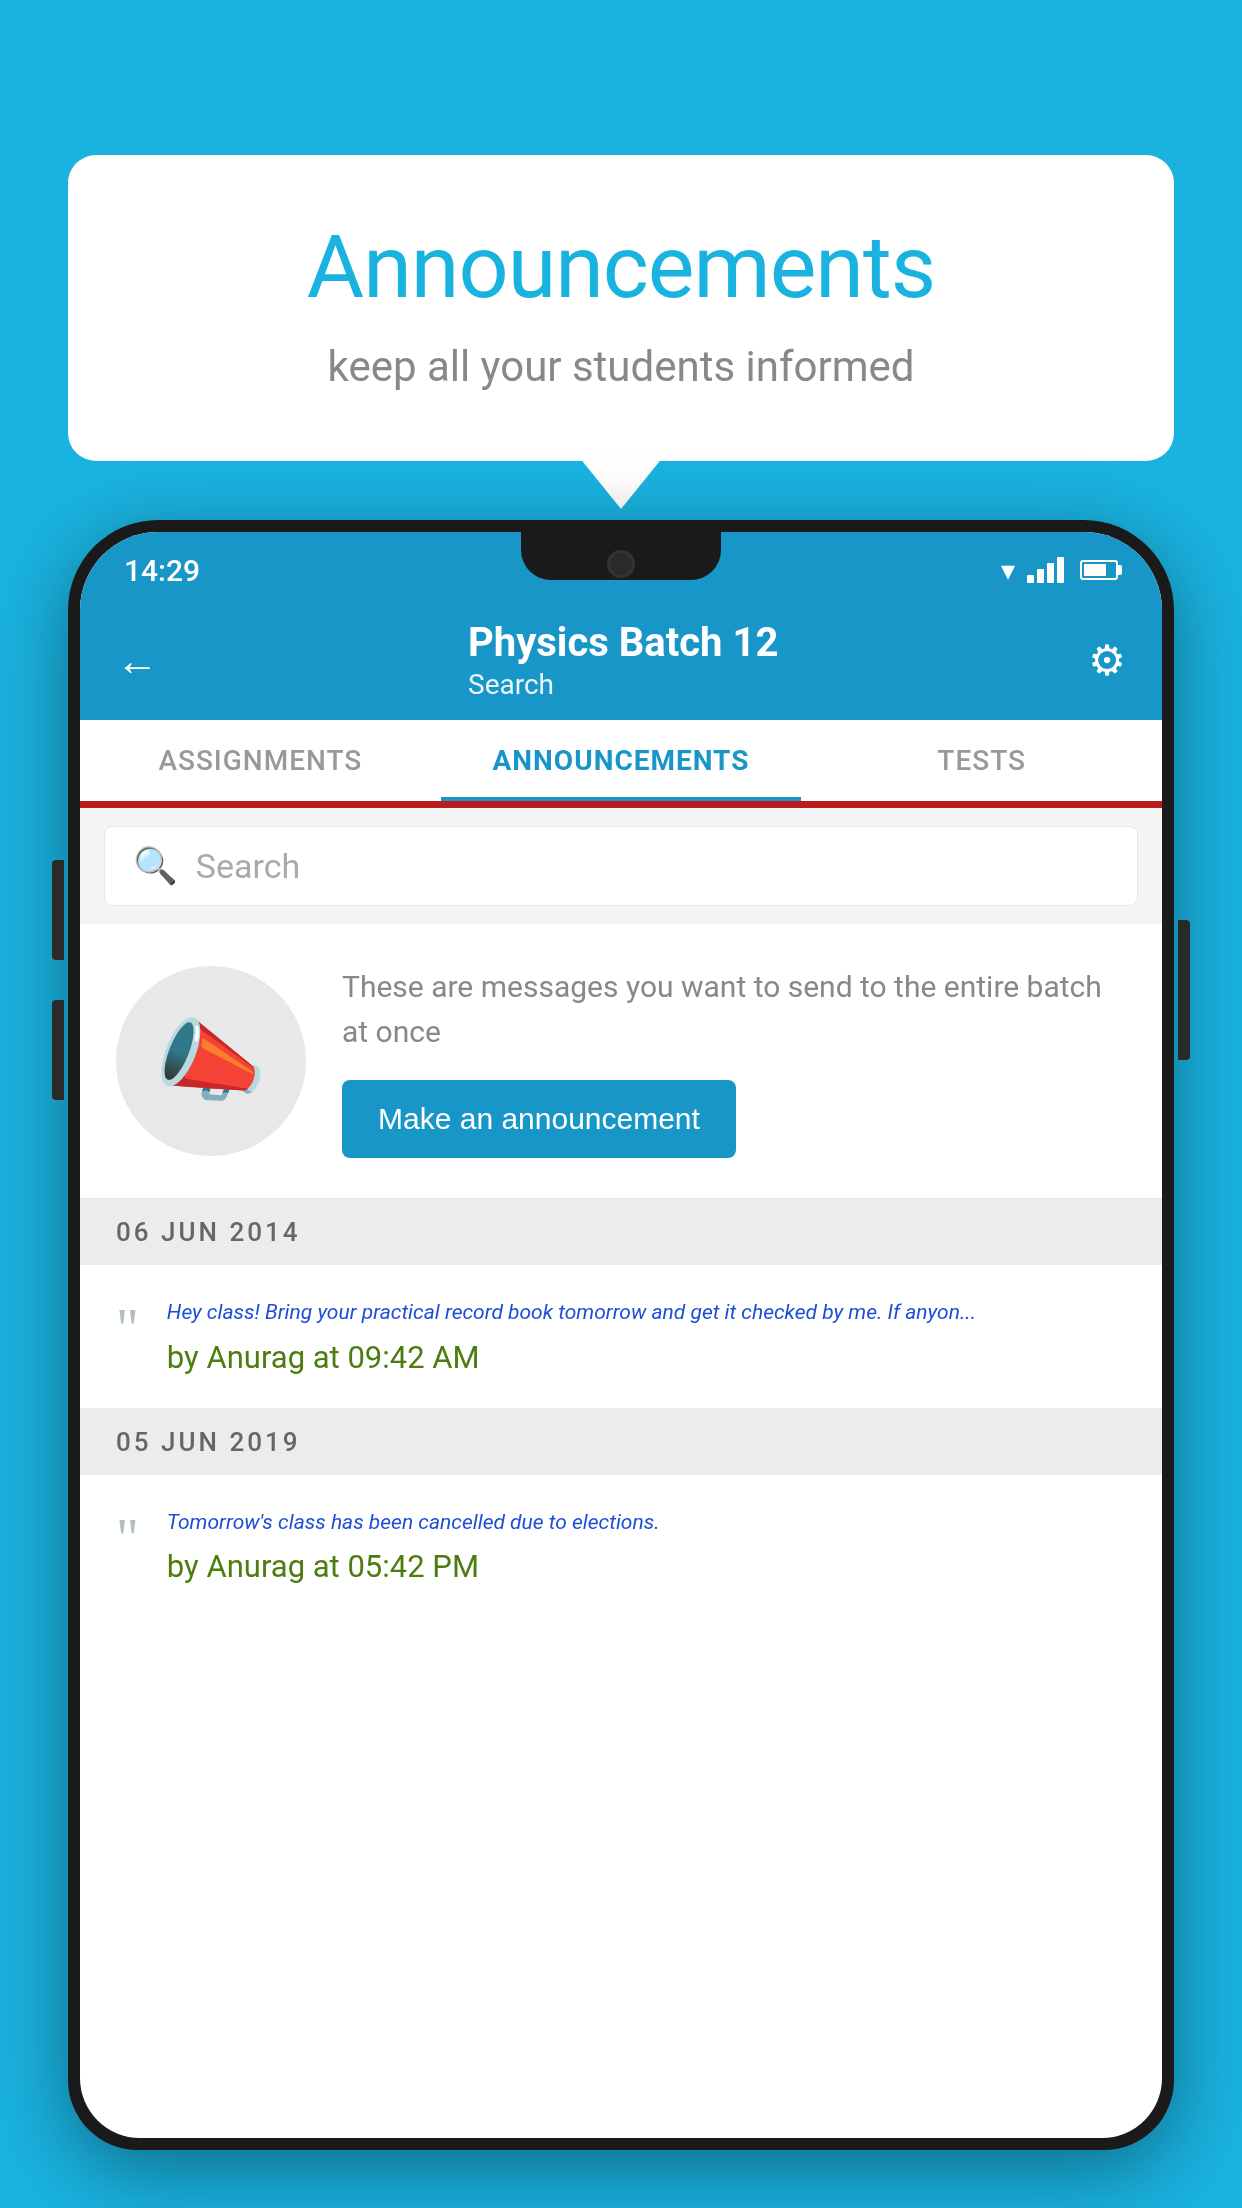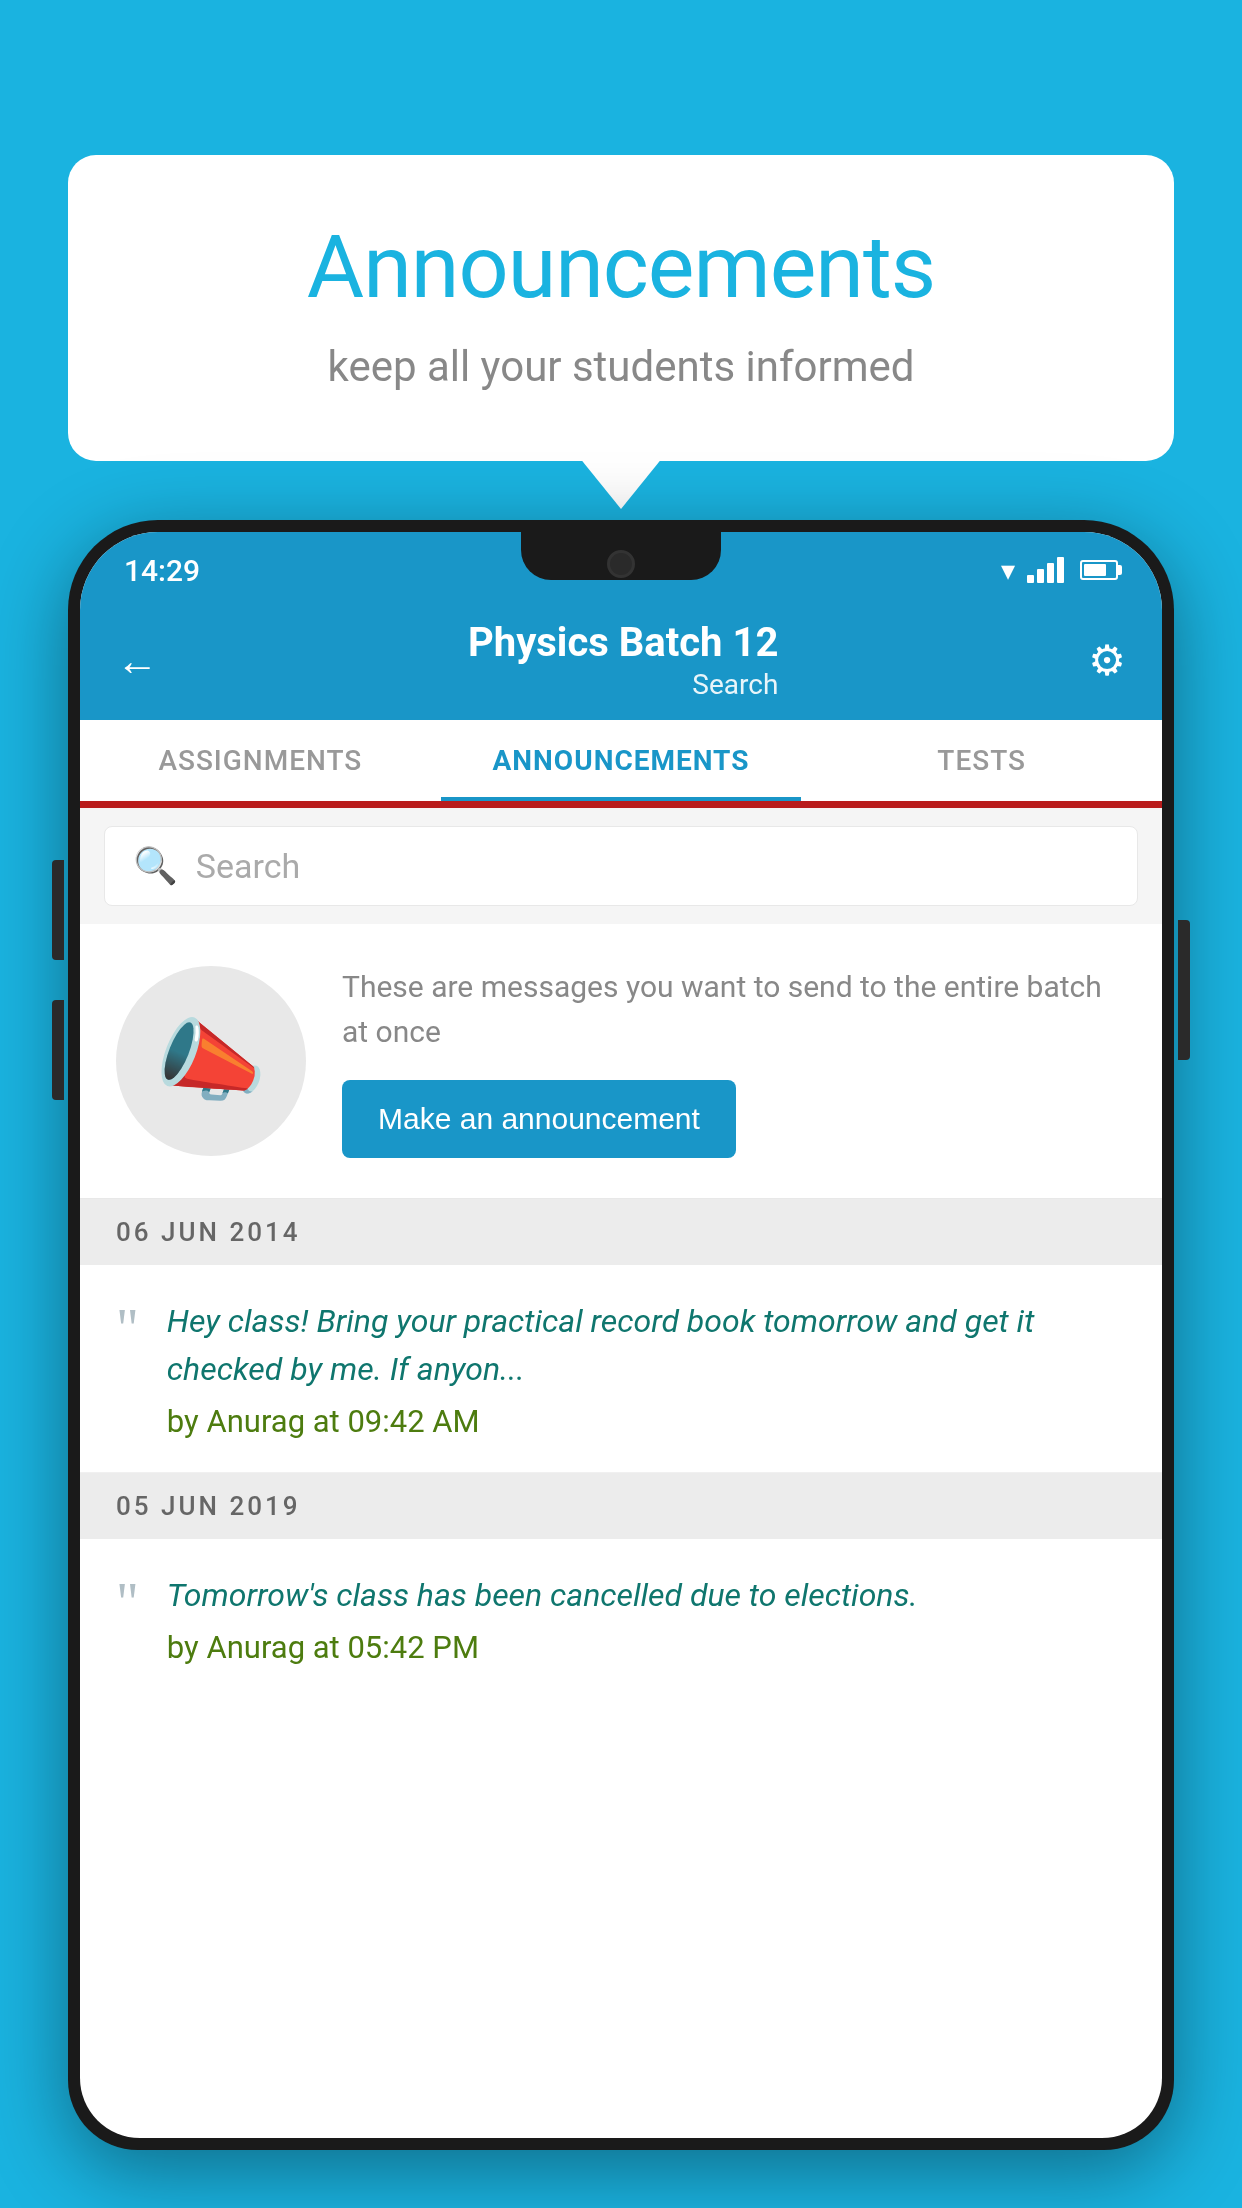--- a/index.html
+++ b/index.html
@@ -233,7 +233,7 @@
     }
 
     .header-center {
-      text-align: right;
+      text-align: left;
     }
 
     .header-title {

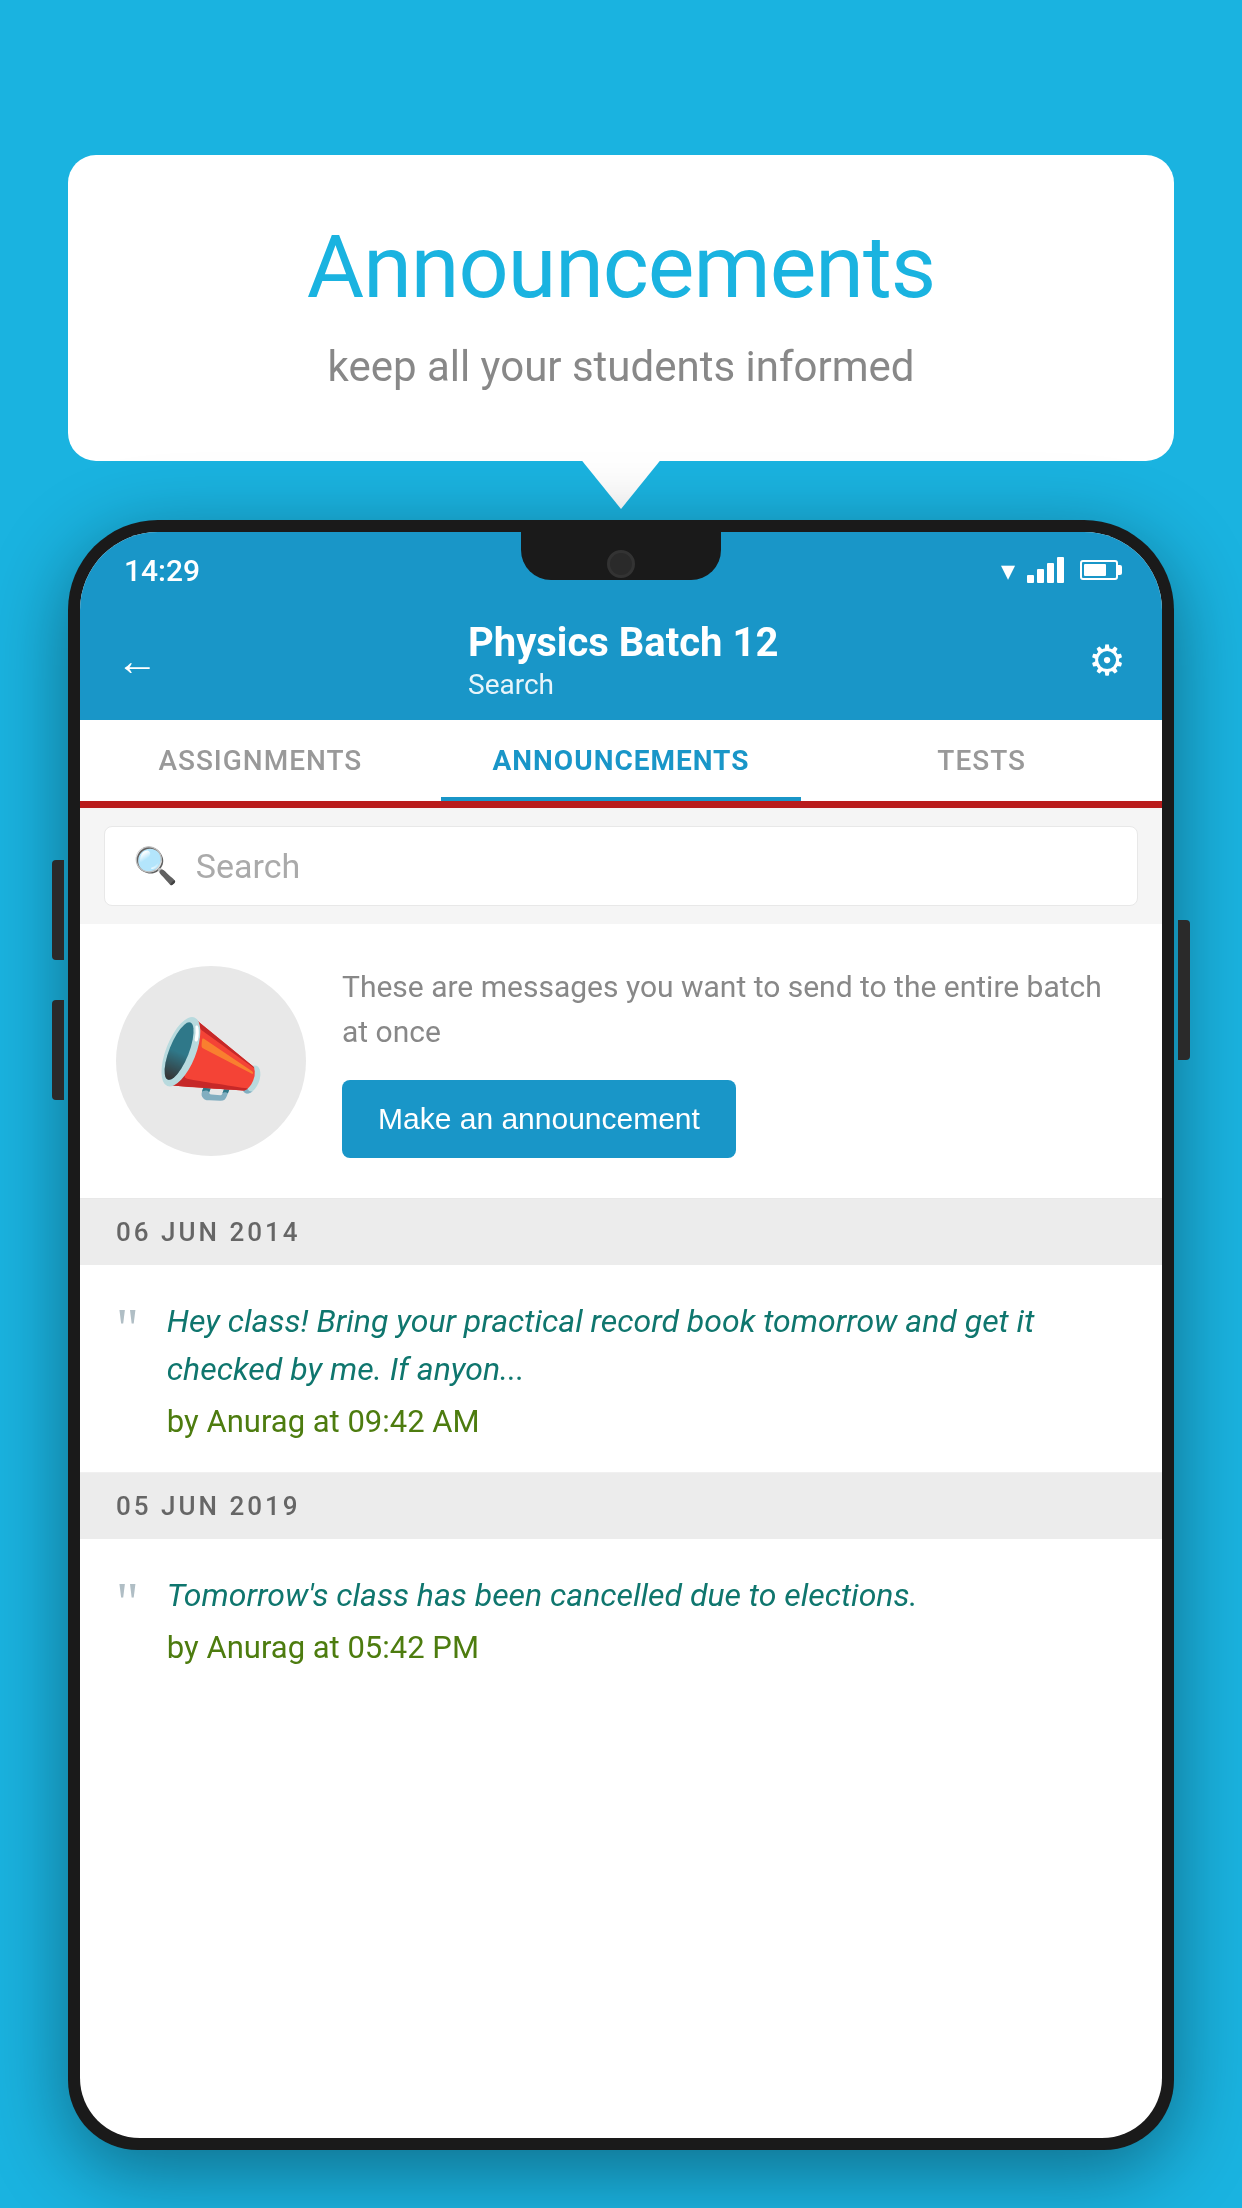--- a/index.html
+++ b/index.html
@@ -400,8 +400,8 @@
     }
 
     .announcement-message {
-      font-size: 32px;
-      color: #0f766e;
+      font-size: 21px;
+      color: #1d4ed8;
       font-style: italic;
       line-height: 1.5;
       margin-bottom: 10px;

